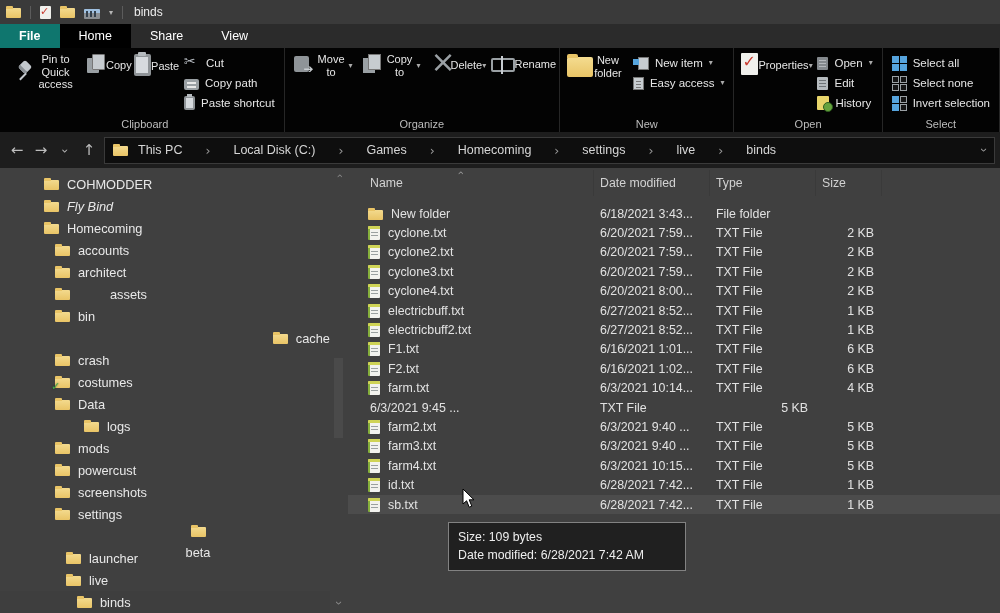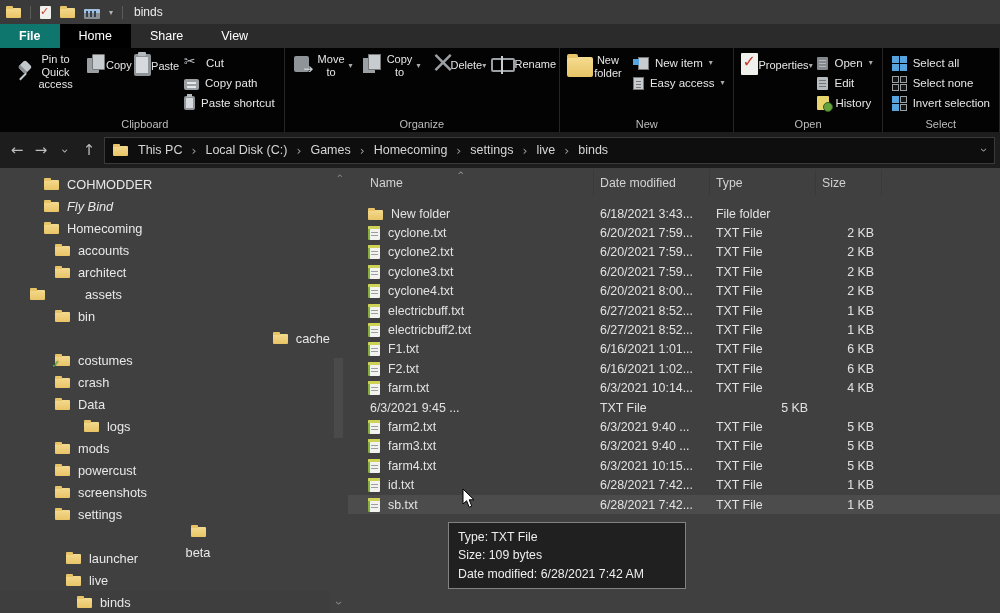--- a/index.html
+++ b/index.html
@@ -299,7 +299,7 @@
   <span class="navbtn">↑</span>
   <div id="addressbar">
     <span class="ic i-folder"></span>
-    <span id="crumbs" style="display:flex;align-items:center;gap:6px">
+    <span id="crumbs" style="display:flex;align-items:center;gap:20px">
         <span class="crumb">This PC</span>
         <span class="csep">›</span>
         <span class="crumb">Local Disk (C:)</span>

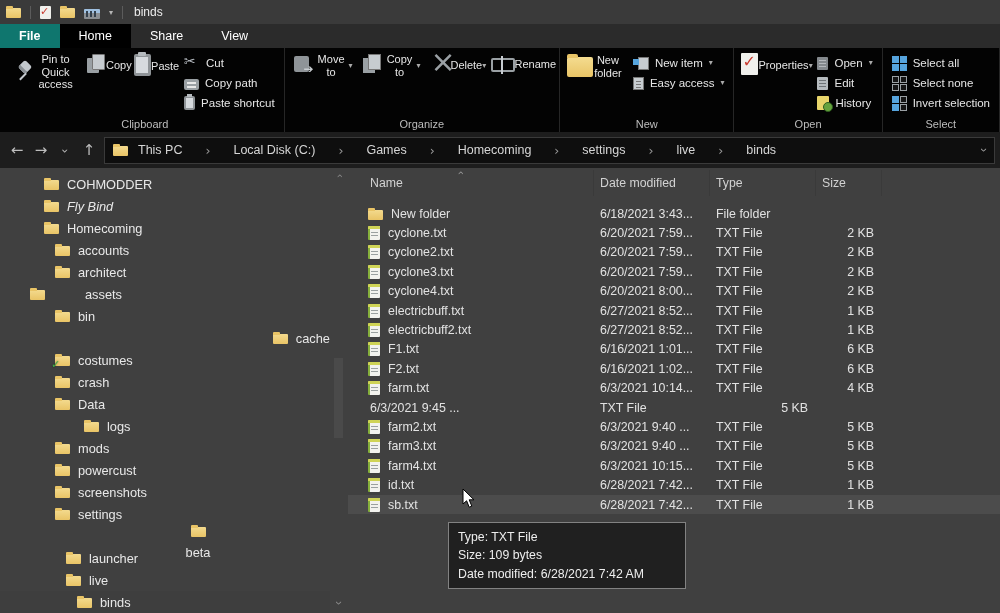--- a/index.html
+++ b/index.html
@@ -340,7 +340,7 @@
         <span class="ic i-folder"></span>
         <span>architect</span>
       </div>
-      <div class="srow" style="padding-left: 30px; gap: 40px;">
+      <div class="srow" style="padding-left: 55px; gap: 40px;">
         <span class="ic i-folder"></span>
         <span>assets</span>
       </div>

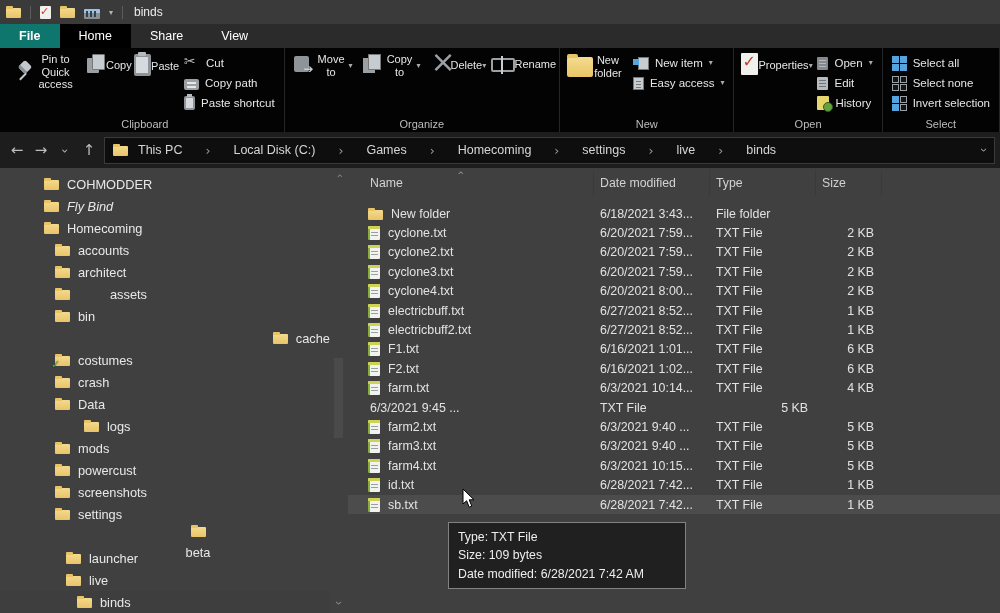--- a/index.html
+++ b/index.html
@@ -353,12 +353,12 @@
         <span>cache</span>
       </div>
       <div class="srow" style="padding-left: 55px;">
+        <span class="ic i-folder"></span>
+        <span>crash</span>
+      </div>
+      <div class="srow" style="padding-left: 55px;">
         <span class="ic i-folder sync"></span>
         <span>costumes</span>
-      </div>
-      <div class="srow" style="padding-left: 55px;">
-        <span class="ic i-folder"></span>
-        <span>crash</span>
       </div>
       <div class="srow" style="padding-left: 55px;">
         <span class="ic i-folder"></span>

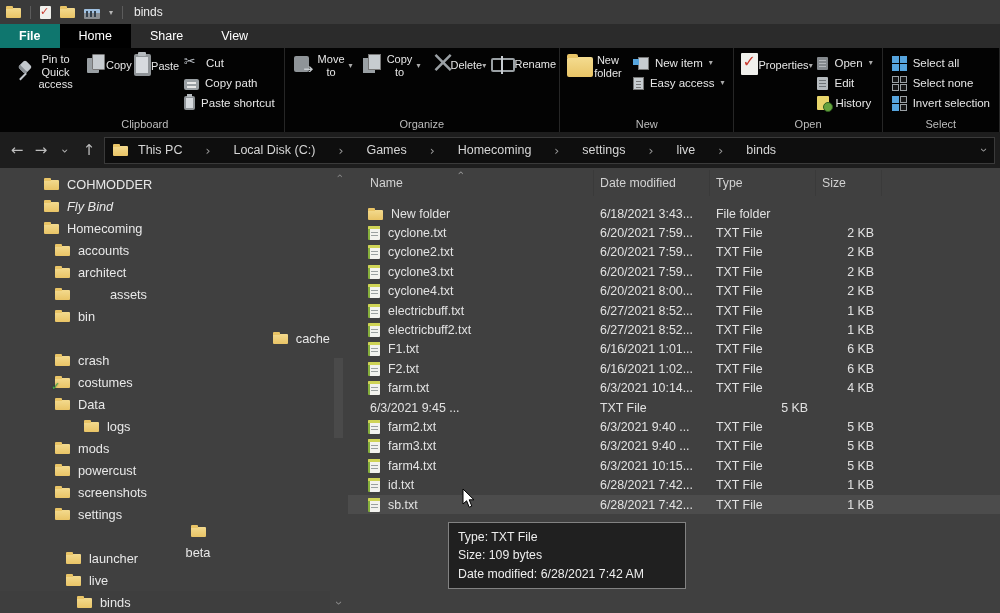--- a/index.html
+++ b/index.html
@@ -560,7 +560,6 @@
 </div>
 
 <div id="tooltip">
-    <div class="tipline">Type: TXT File</div>
     <div class="tipline">Size: 109 bytes</div>
     <div class="tipline">Date modified: 6/28/2021 7:42 AM</div>
   </div>

